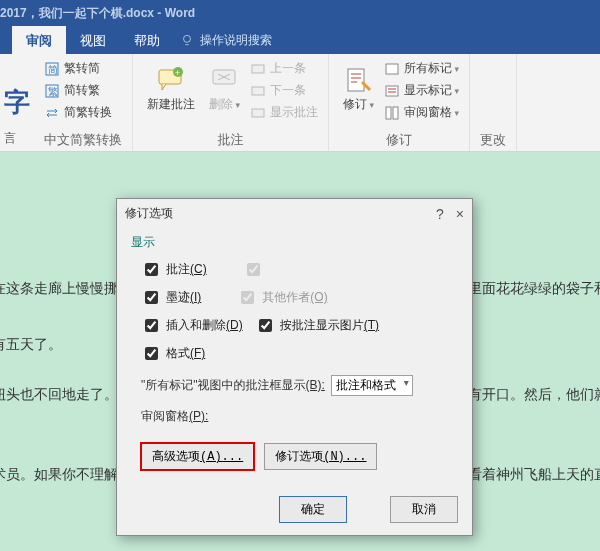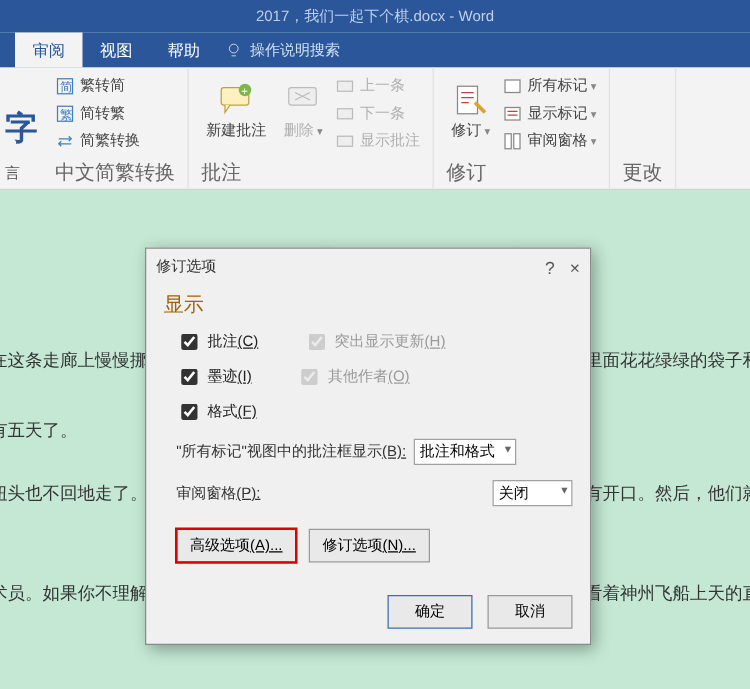--- a/index.html
+++ b/index.html
@@ -18,8 +18,9 @@
     color: #c0d0e8;
     height: 26px;
     line-height: 26px;
-    text-align: center;
-    font-size: 12px;
+    text-align: left;
+    font-size: 12px;
+    font-weight: bold;
   }
   .ribbon-tabs {
     background: #2b579a;

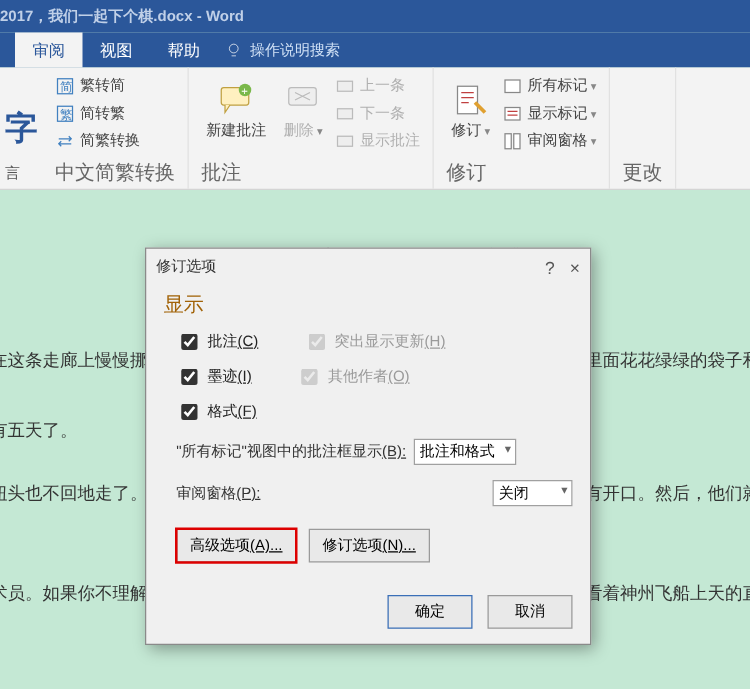--- a/index.html
+++ b/index.html
@@ -35,7 +35,7 @@
     font-size: 13px;
     cursor: pointer;
   }
-  .tab.active { background: #f3f3f3; color: #2b579a; }
+  .tab.active { background: #f3f3f3; color: #2b579a; font-weight: bold; }
   .help-icon { margin-left: 6px; display: inline-flex; align-items: center; }
   .help-icon svg { stroke: #fff; fill: none; }
   .search-hint { color: #cfe0f5; margin-left: 6px; }

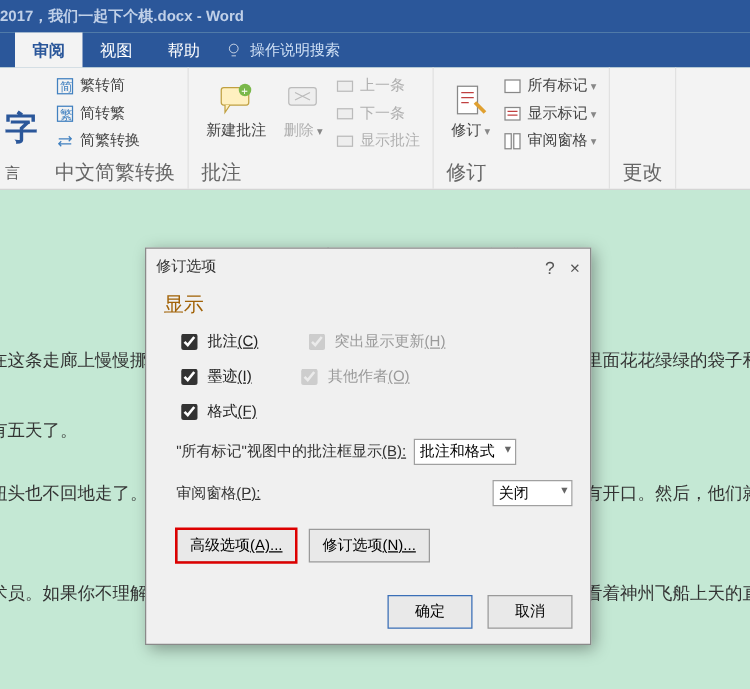--- a/index.html
+++ b/index.html
@@ -73,7 +73,7 @@
   .cmd.disabled { color: #b0b0b0; }
   .ico16 { width: 16px; height: 16px; display: inline-block; }
   .ico32 { width: 30px; height: 28px; display: inline-block; }
-  .group-label { text-align: left; font-size: 16px; color: #666; padding-top: 3px; }
+  .group-label { text-align: center; font-size: 13px; color: #666; padding-top: 3px; }
   .dropdown-caret::after { content: " ▾"; font-size: 9px; color: #888; }
   .edge-label { position: absolute; left: 0; color: #555; font-size: 12px; padding: 2px 4px; }
 

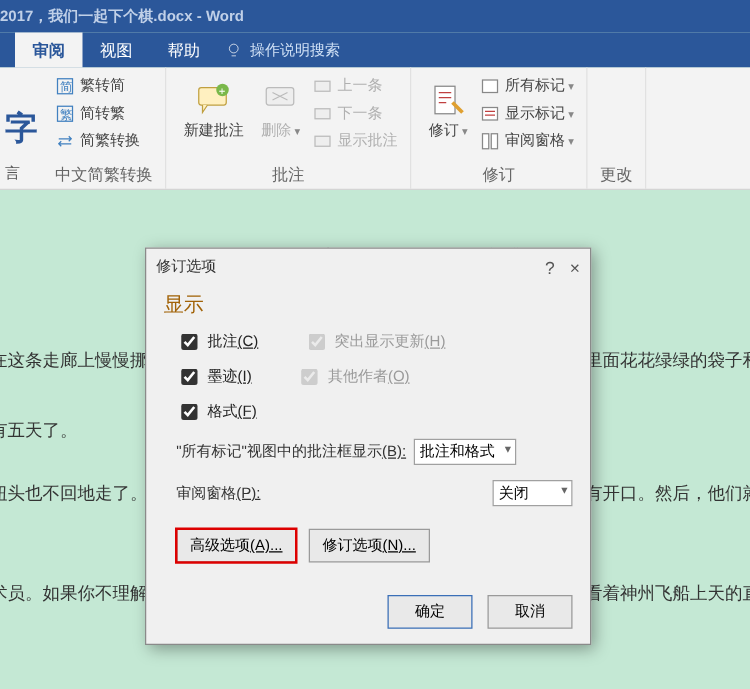--- a/index.html
+++ b/index.html
@@ -106,7 +106,7 @@
   }
   .dlg-title-right { display: flex; gap: 12px; font-size: 14px; color: #555; }
   .dlg-body { padding: 6px 14px 12px; }
-  .sect-label { font-size: 16px; color: #a16207; margin-bottom: 8px; }
+  .sect-label { font-size: 12px; color: #0f766e; margin-bottom: 8px; }
   .chk-row { display: flex; gap: 36px; margin: 9px 0 9px 10px; align-items: center; }
   .chk { display: flex; align-items: center; gap: 5px; font-size: 12px; color: #222; }
   .chk.dis { color: #9a9a9a; }

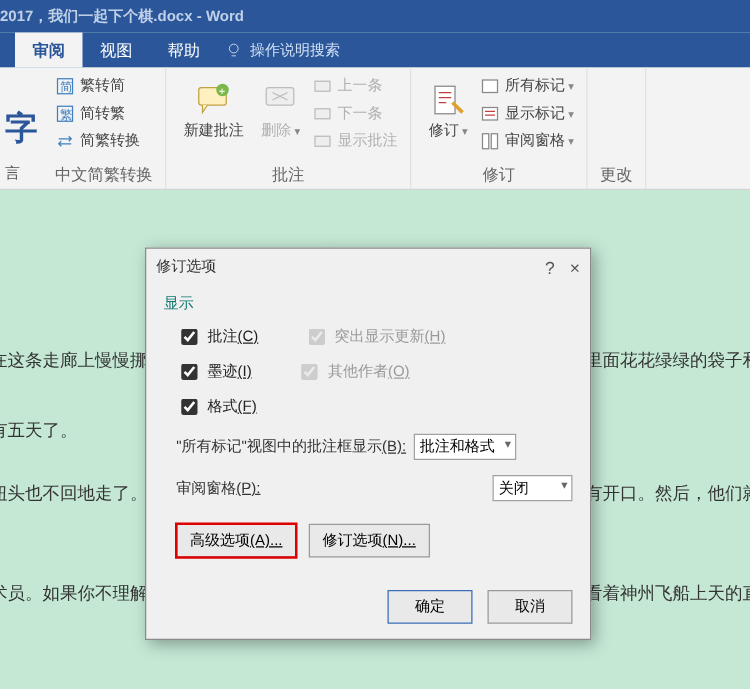--- a/index.html
+++ b/index.html
@@ -324,7 +324,6 @@
       </label>
       <label class="chk dis">
         <input type="checkbox" checked="" disabled="" style="">
-        <span><span>突出显示更新</span><span class="underline-hot">(H)</span></span>
       </label>
     </div>
 

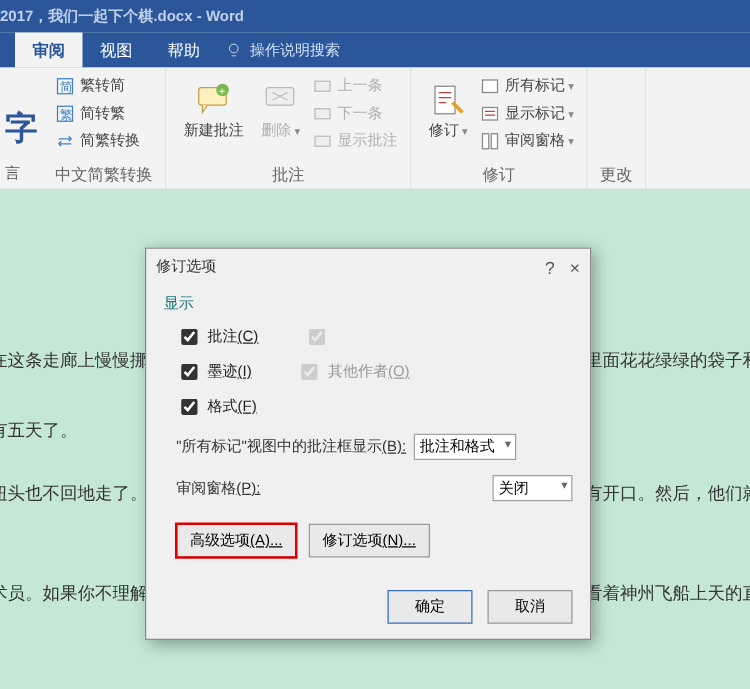--- a/index.html
+++ b/index.html
@@ -338,6 +338,16 @@
       </label>
     </div>
 
+    <div class="chk-row" style="gap:12px">
+      <label class="chk">
+        <input type="checkbox" checked="" style="">
+        <span><span>插入和删除</span><span class="underline-hot">(D)</span></span>
+      </label>
+      <label class="chk">
+        <input type="checkbox" checked="" style="">
+        <span><span>按批注显示图片</span><span class="underline-hot">(T)</span></span>
+      </label>
+    </div>
 
     <div class="chk-row">
       <label class="chk">

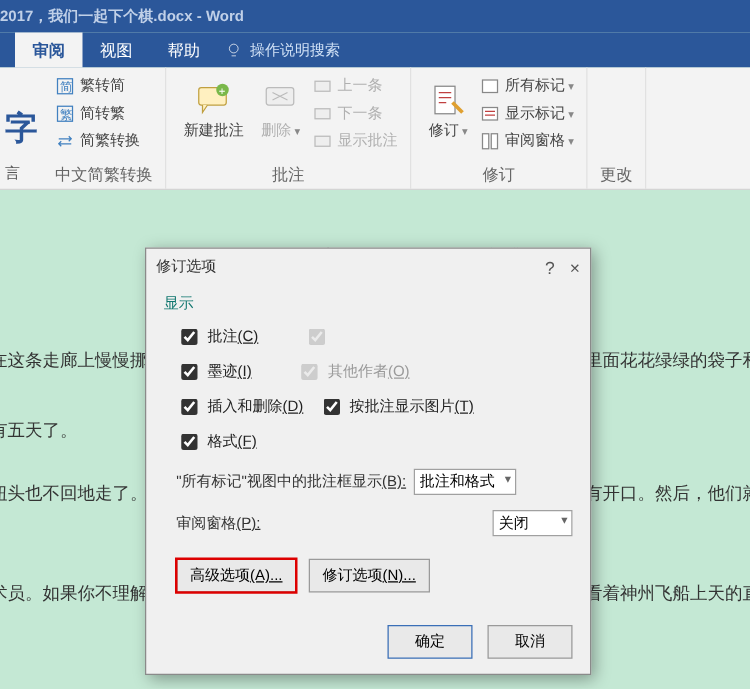--- a/index.html
+++ b/index.html
@@ -368,7 +368,6 @@
         <span>审阅窗格</span><span class="underline-hot">(P):</span>
       </span>
       <div style="flex:1"></div>
-      <div class="select">关闭</div>
     </div>
 
     <div class="btn-row">

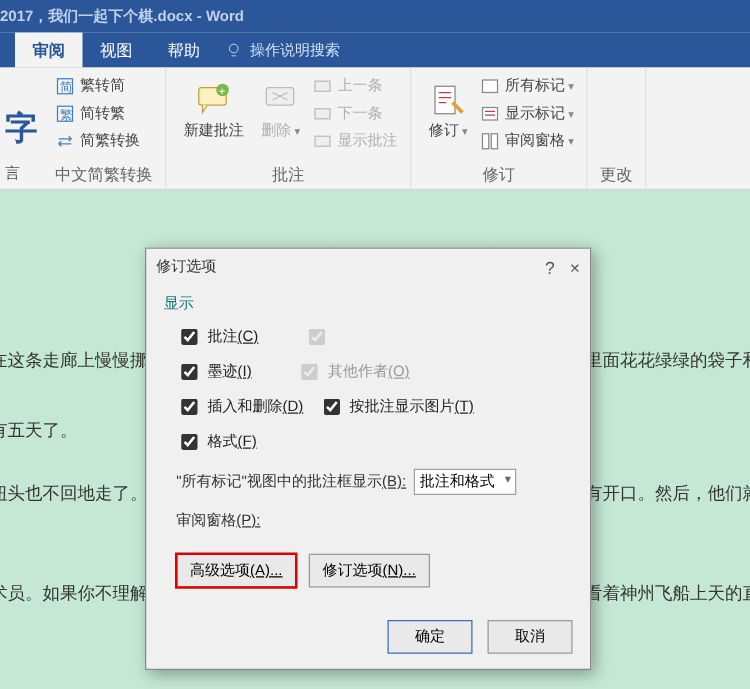--- a/index.html
+++ b/index.html
@@ -127,7 +127,7 @@
     position: absolute; right: 3px; top: 1px;
     font-size: 10px; color: #666;
   }
-  .btn-row { display: flex; gap: 10px; margin: 18px 0 0 10px; }
+  .btn-row { display: flex; gap: 10px; margin: 18px 0 0 10px; font-family: Liberation Mono, monospace; }
   .btn {
     border: 1px solid #9a9a9a;
     background: #e9e9e9;

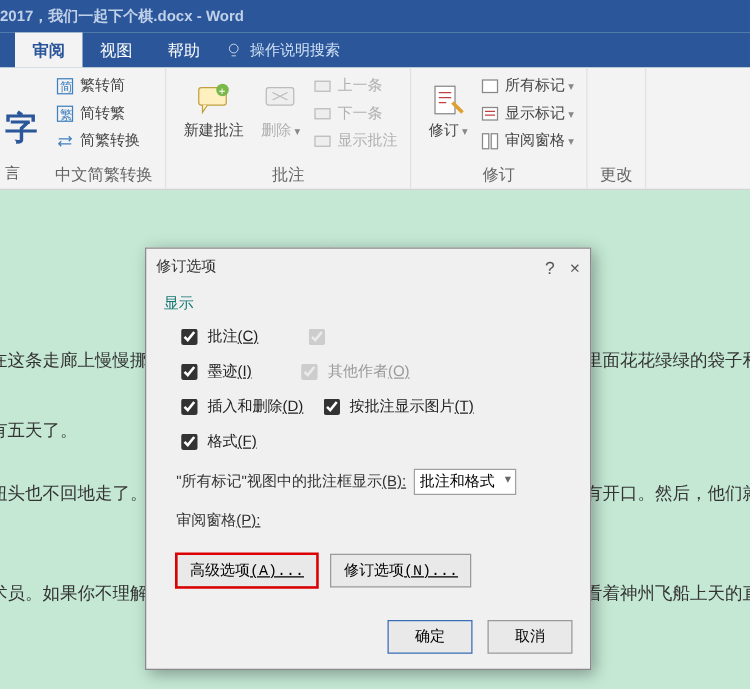--- a/index.html
+++ b/index.html
@@ -137,7 +137,7 @@
   }
   .btn.highlight { outline: 2px solid #d00; outline-offset: -1px; }
   .dlg-footer { display: flex; justify-content: flex-end; gap: 12px; padding: 14px 14px 12px; }
-  .dlg-footer .btn { min-width: 68px; text-align: center; }
+  .dlg-footer .btn { min-width: 68px; text-align: center; margin-left: 31px; }
   .dlg-footer .btn.primary { border: 1px solid #3a6fb7; }
 
   .char-group { display:flex; flex-direction:column; align-items:center; justify-content:center; padding:0 4px; }

